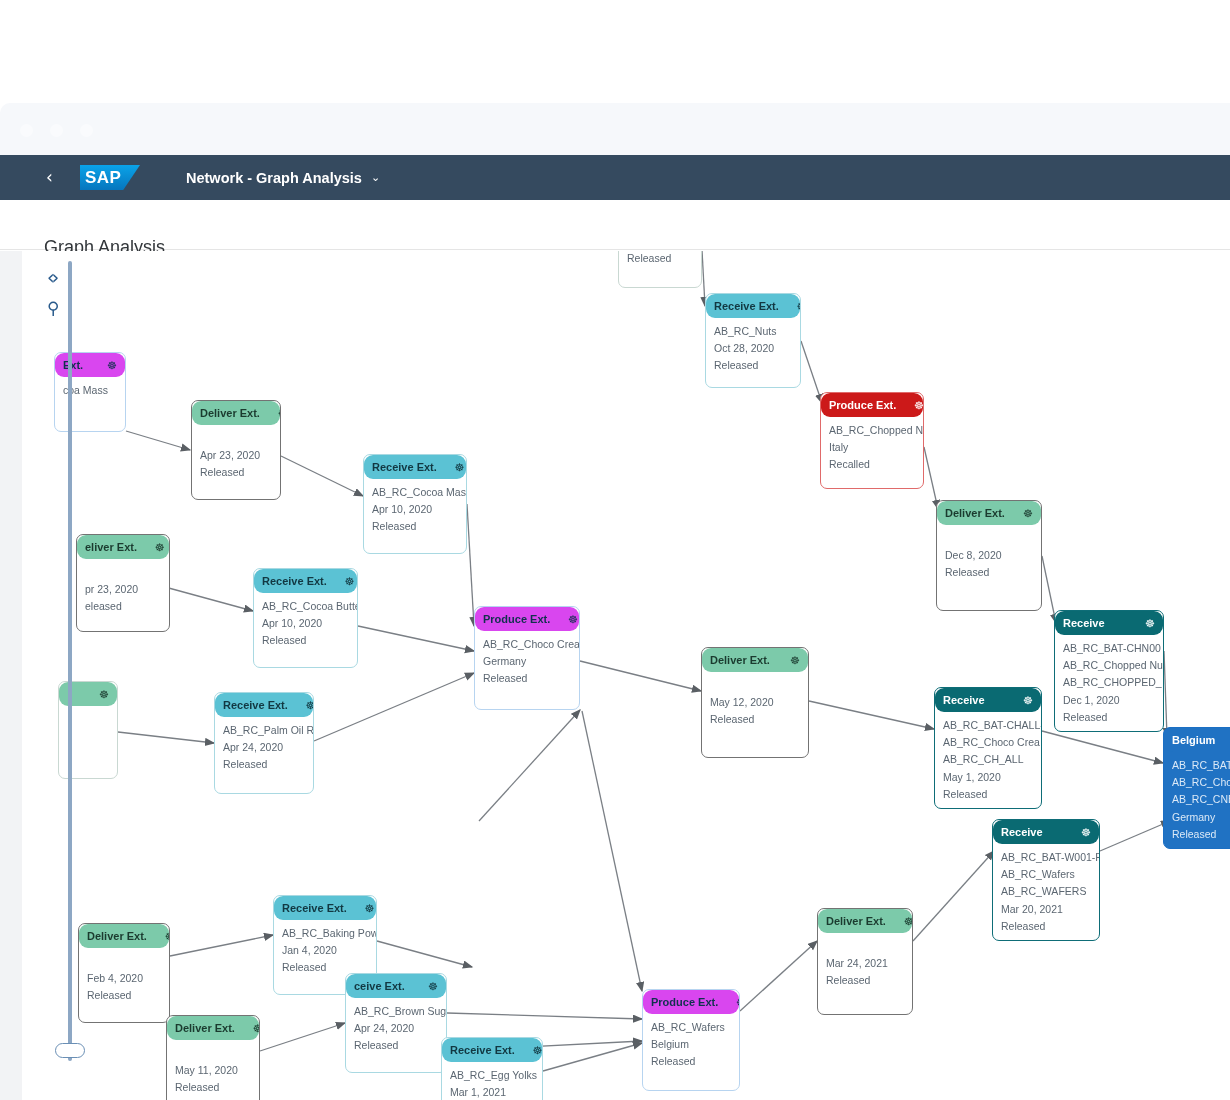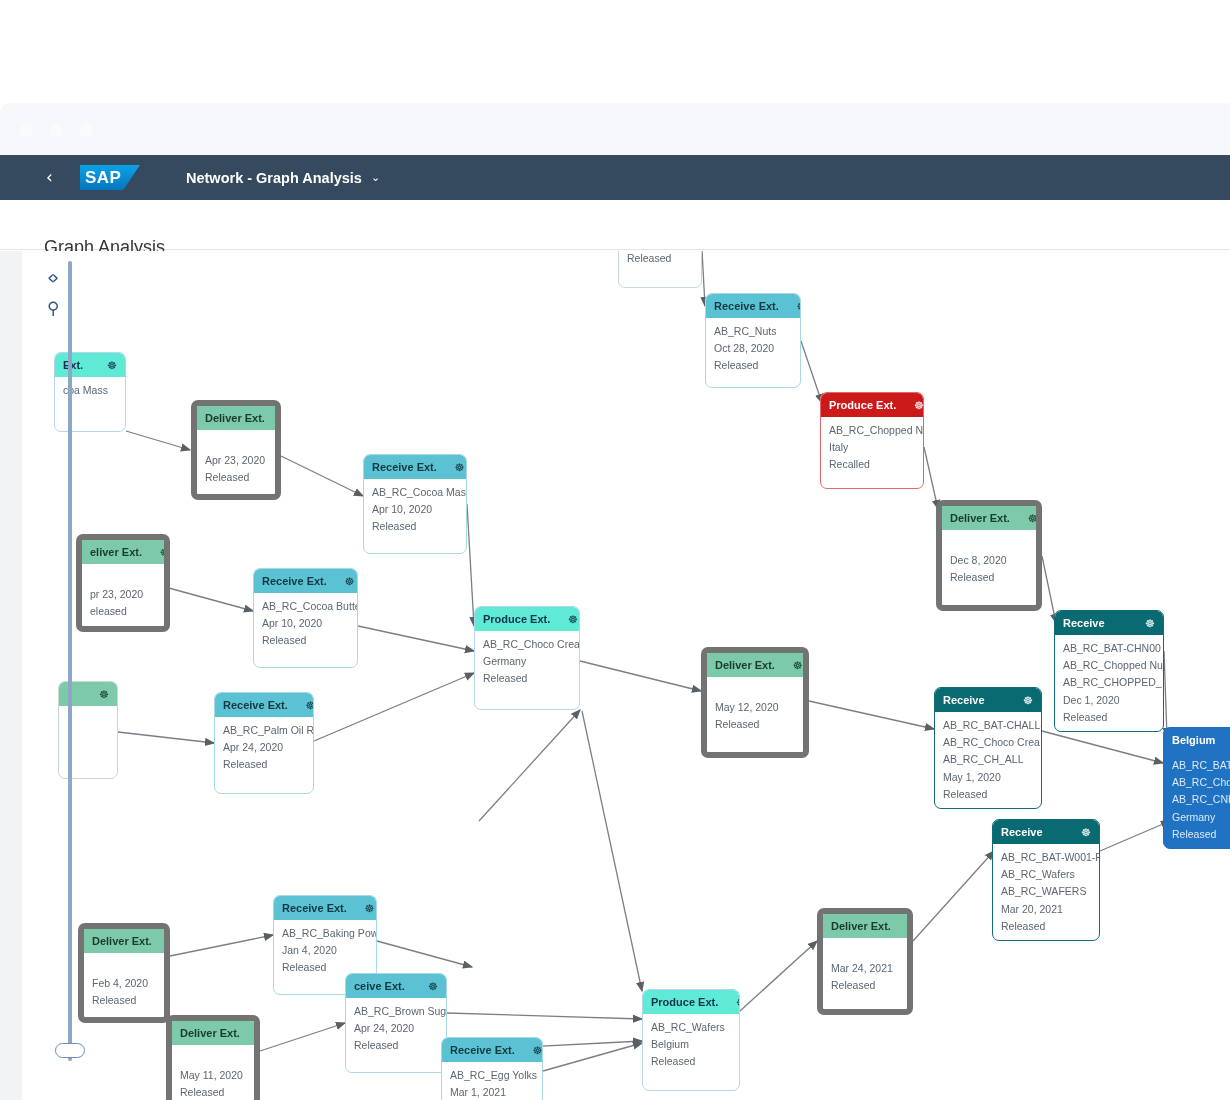--- a/index.html
+++ b/index.html
@@ -103,7 +103,7 @@
   .node .hdr {
     height: 22px; display: flex; align-items: center;
     padding: 12px 8px; gap: 18px;
-    font-size: 11px; font-weight: bold;
+    font-size: 11px; font-weight: bold; border-radius: 9px;
   }
   .node .hdr .hdr-label { flex: 1 1 auto; white-space: nowrap; }
   .node .hdr .net-icon { flex: 0 0 auto; font-size: 11px; font-family: "DejaVu Sans", sans-serif; }

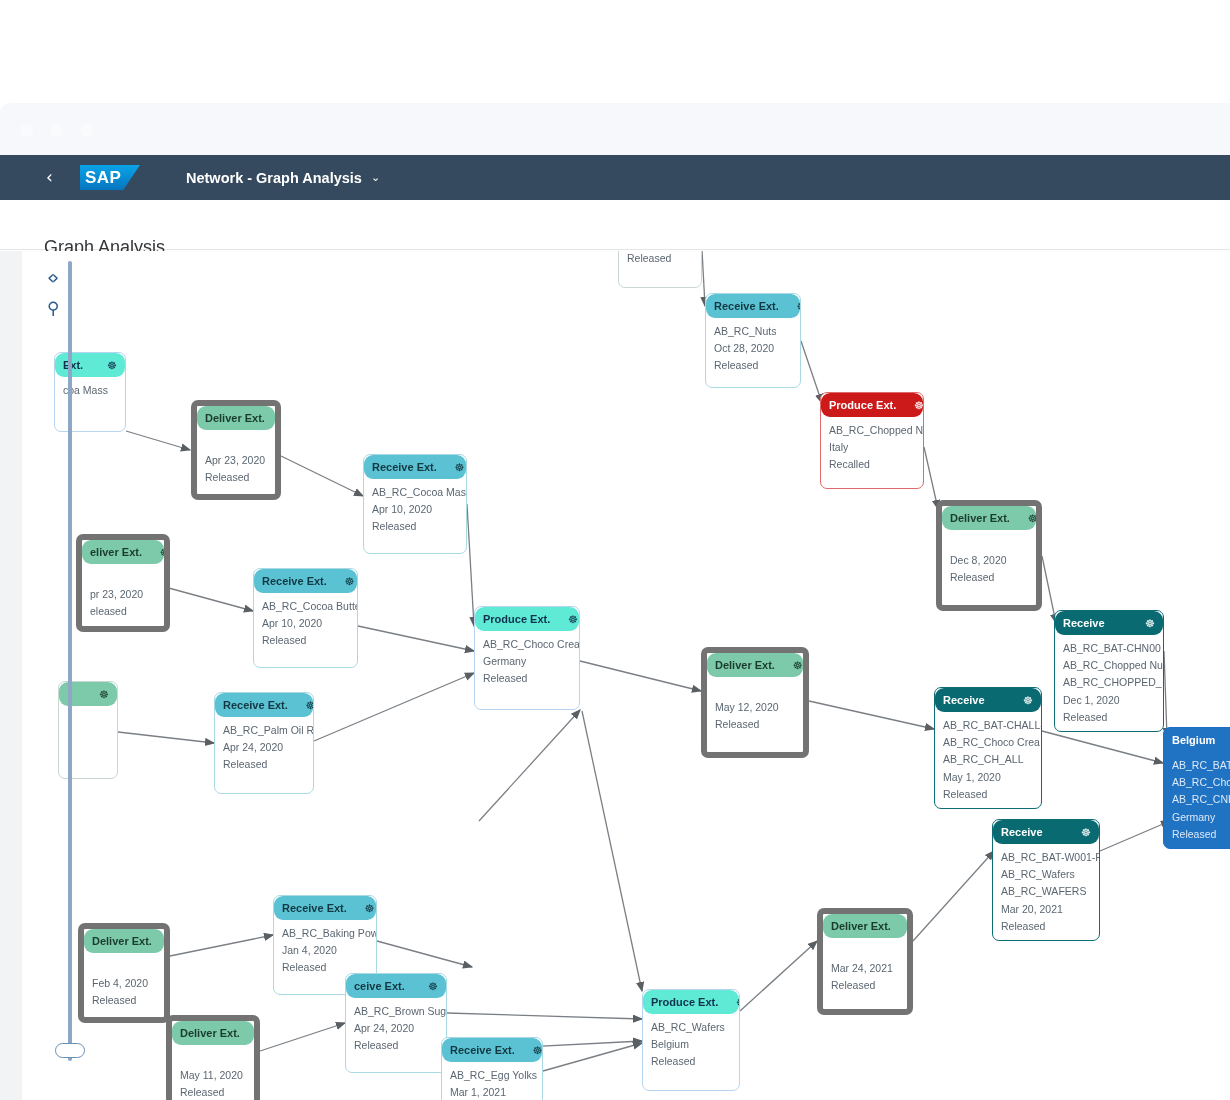--- a/index.html
+++ b/index.html
@@ -124,7 +124,7 @@
   .v-receive .body { color: #5b6671; }
 
   .v-produce { border: 1px solid #b7d4f0; background: #fff; }
-  .v-produce .hdr { background: #5eead4; color: #11314e; }
+  .v-produce .hdr { background: #d946ef; color: #11314e; }
   .v-produce .body { color: #5b6671; }
 
   .v-recall { border: 1.6px solid #e06a6a; background: #fff; }

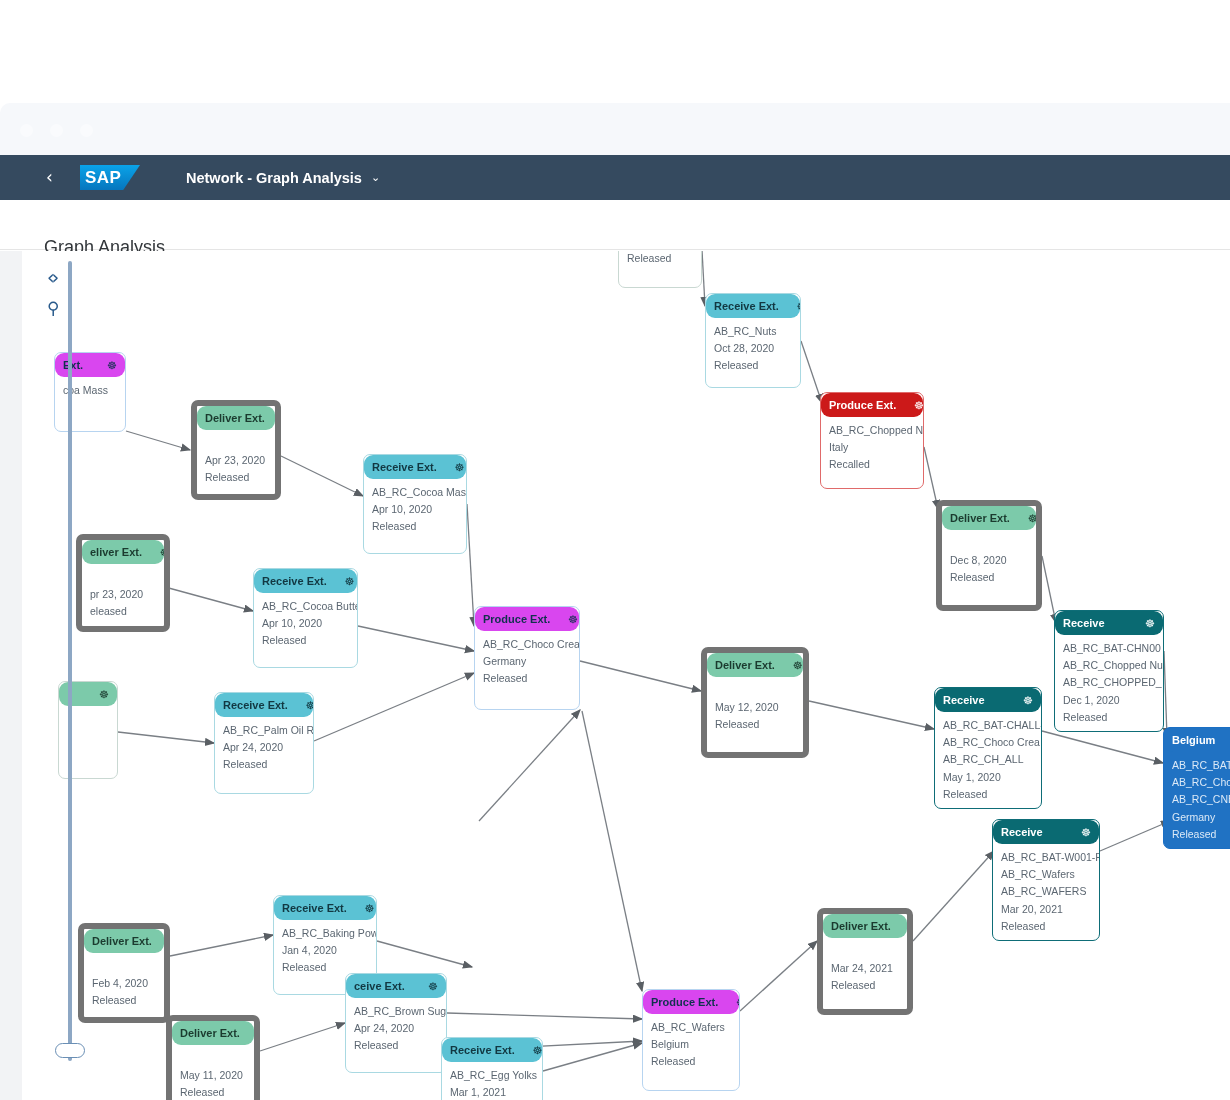--- a/index.html
+++ b/index.html
@@ -115,7 +115,7 @@
   .node .body .ln { line-height: 1.45; }
 
   
-  .v-deliver { border: 6px solid #737373; background: #fff; }
+  .v-deliver { border: 1px solid #737373; background: #fff; }
   .v-deliver .hdr { background: #7ccaaa; color: #1b3b2f; }
   .v-deliver .body { color: #5b6671; }
 

